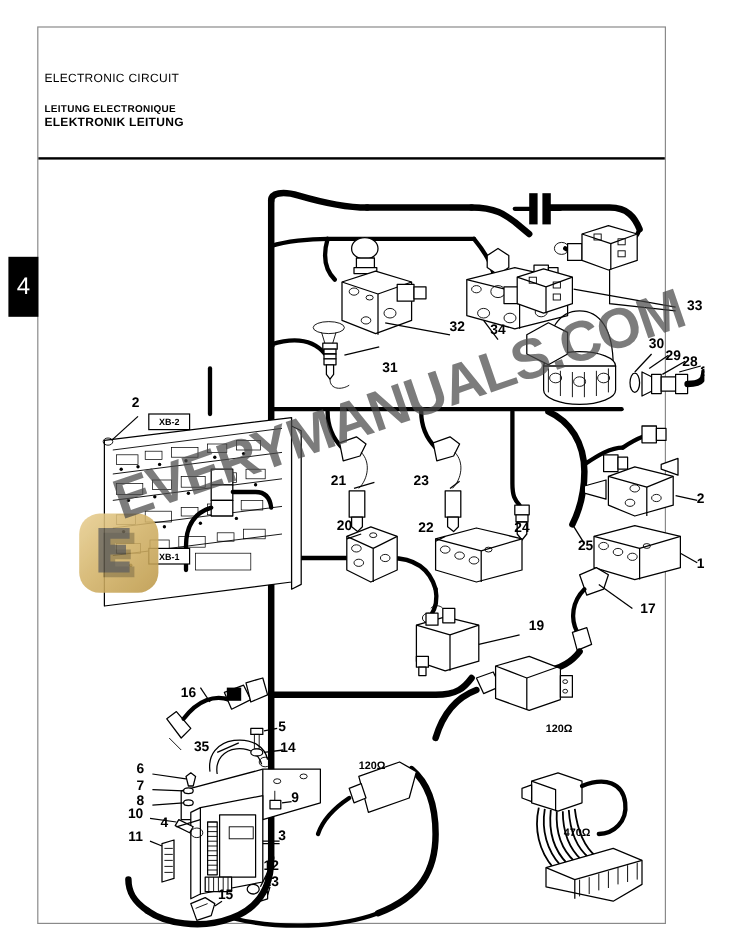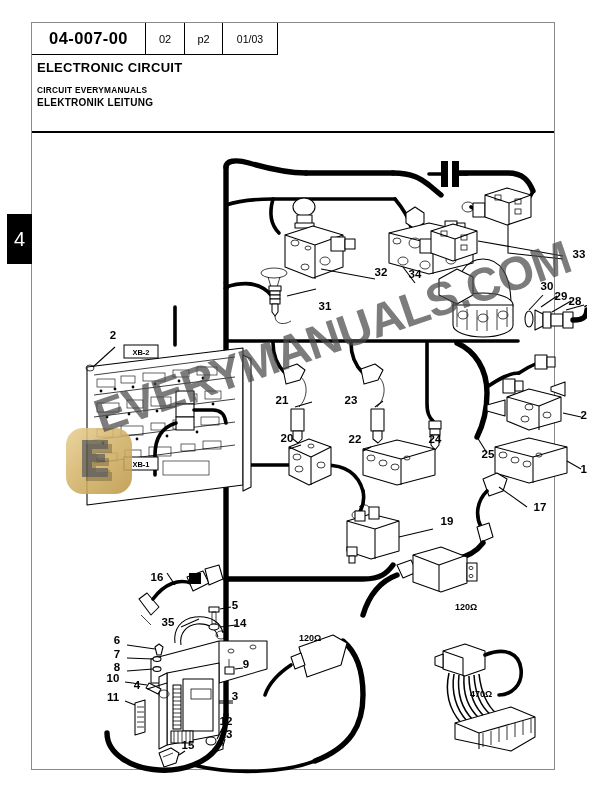--- a/index.html
+++ b/index.html
@@ -52,12 +52,6 @@
 <div id="page-frame">
 
   <div id="header-block">
-    <div id="code-row">
-      <div class="code-cell" id="cell-code">04-007-00</div>
-      <div class="code-cell" id="cell-rev">02</div>
-      <div class="code-cell" id="cell-page">p2</div>
-      <div class="code-cell" id="cell-date">01/03</div>
-    </div>
     <div id="title-en">ELECTRONIC CIRCUIT</div>
     <div id="title-fr">CIRCUIT EVERYMANUALS</div>
     <div id="title-de">ELEKTRONIK LEITUNG</div>

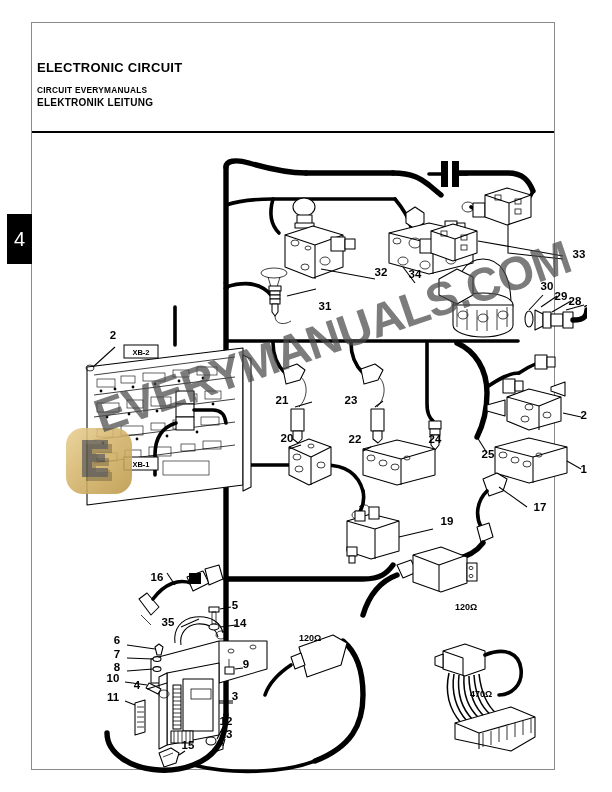--- a/index.html
+++ b/index.html
@@ -21,7 +21,7 @@
   #cell-rev{width:39px;font-size:11px;}
   #cell-page{width:38px;font-size:11px;}
   #cell-date{width:55px;font-size:10.5px;}
-  #title-en{position:absolute;left:5px;top:37px;font-size:13px;font-weight:bold;letter-spacing:.25px;}
+  #title-en{position:absolute;left:5px;top:37px;font-size:10px;font-weight:normal;letter-spacing:.25px;}
   #title-fr{position:absolute;left:5px;top:62px;font-size:8.3px;font-weight:bold;letter-spacing:.25px;}
   #title-de{position:absolute;left:5px;top:74px;font-size:10px;font-weight:bold;letter-spacing:.25px;}
 

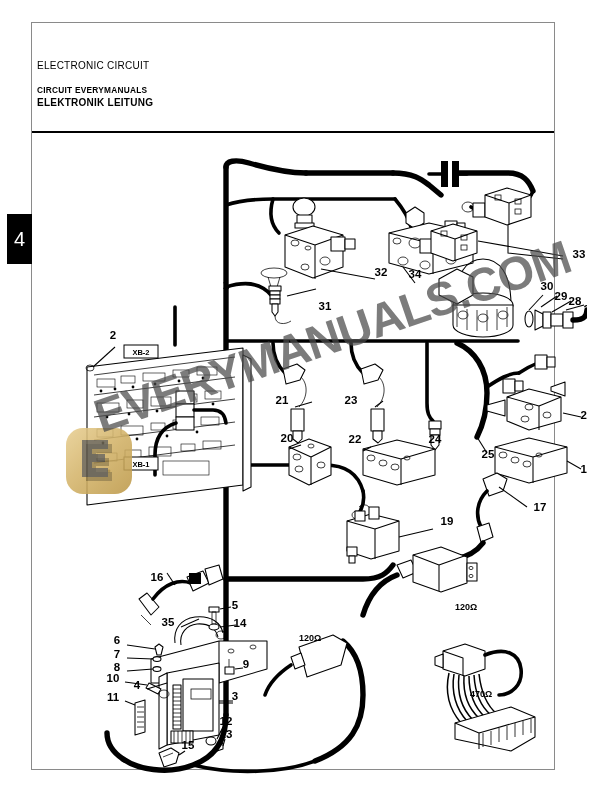--- a/index.html
+++ b/index.html
@@ -53,7 +53,7 @@
 
   <div id="header-block">
     <div id="title-en">ELECTRONIC CIRCUIT</div>
-    <div id="title-fr">CIRCUIT EVERYMANUALS</div>
+    <div id="title-fr">LEITUNG ELECTRONIQUE</div>
     <div id="title-de">ELEKTRONIK LEITUNG</div>
   </div>
 

